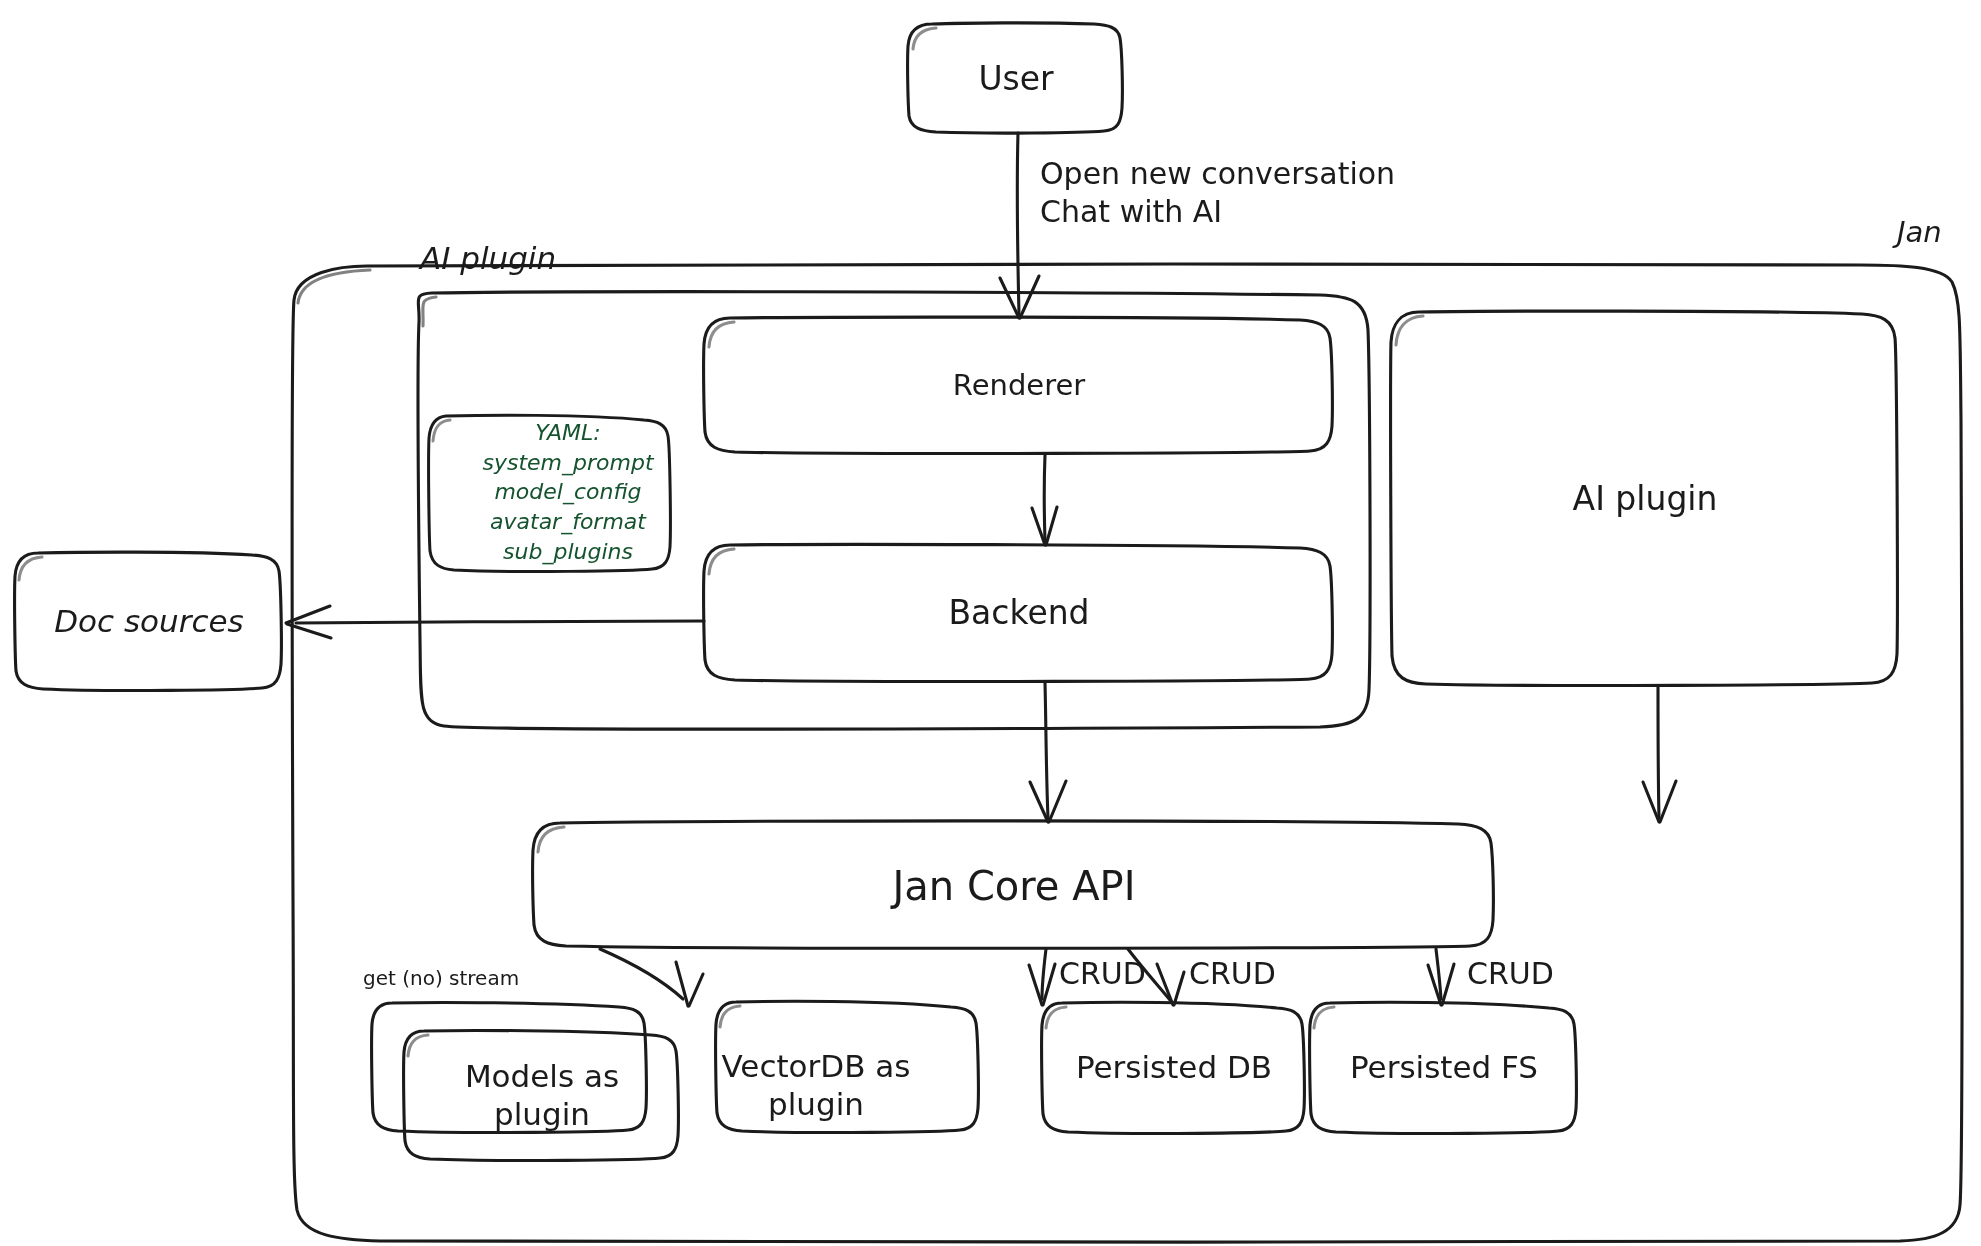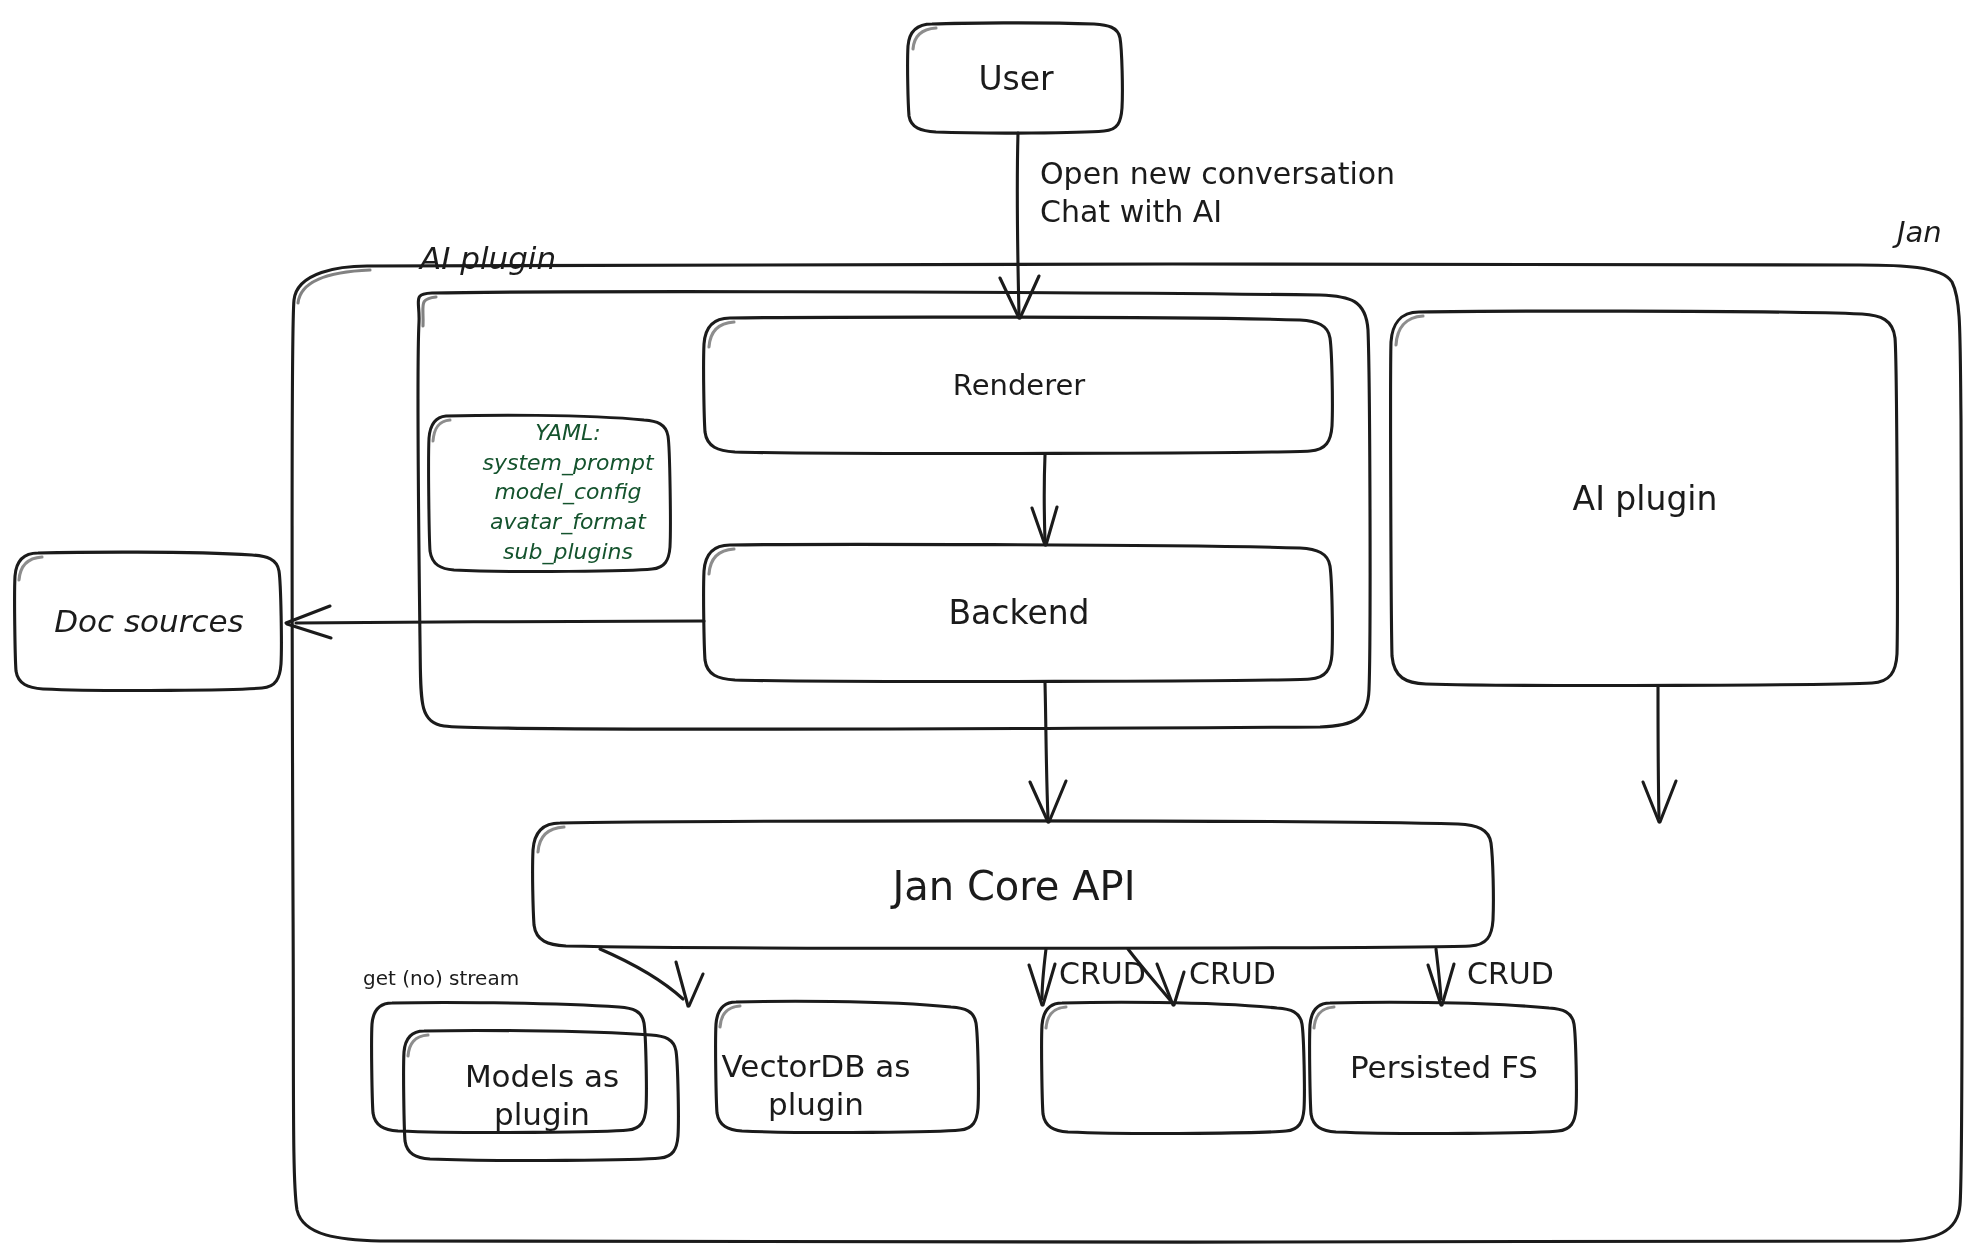--- a/index.html
+++ b/index.html
@@ -163,6 +163,7 @@
   <div class="nodelabel" style="left:684px;top:1002px;width:264px;height:130px;font-size:31px;white-space:pre-line;margin-top:19px;">VectorDB as
 plugin</div>
 
+  <div class="nodelabel" style="left:1042px;top:1003px;width:264px;height:130px;font-size:31px;">Persisted DB</div>
 
   <div class="nodelabel" style="left:1310px;top:1003px;width:268px;height:130px;font-size:31px;">Persisted FS</div>
 

